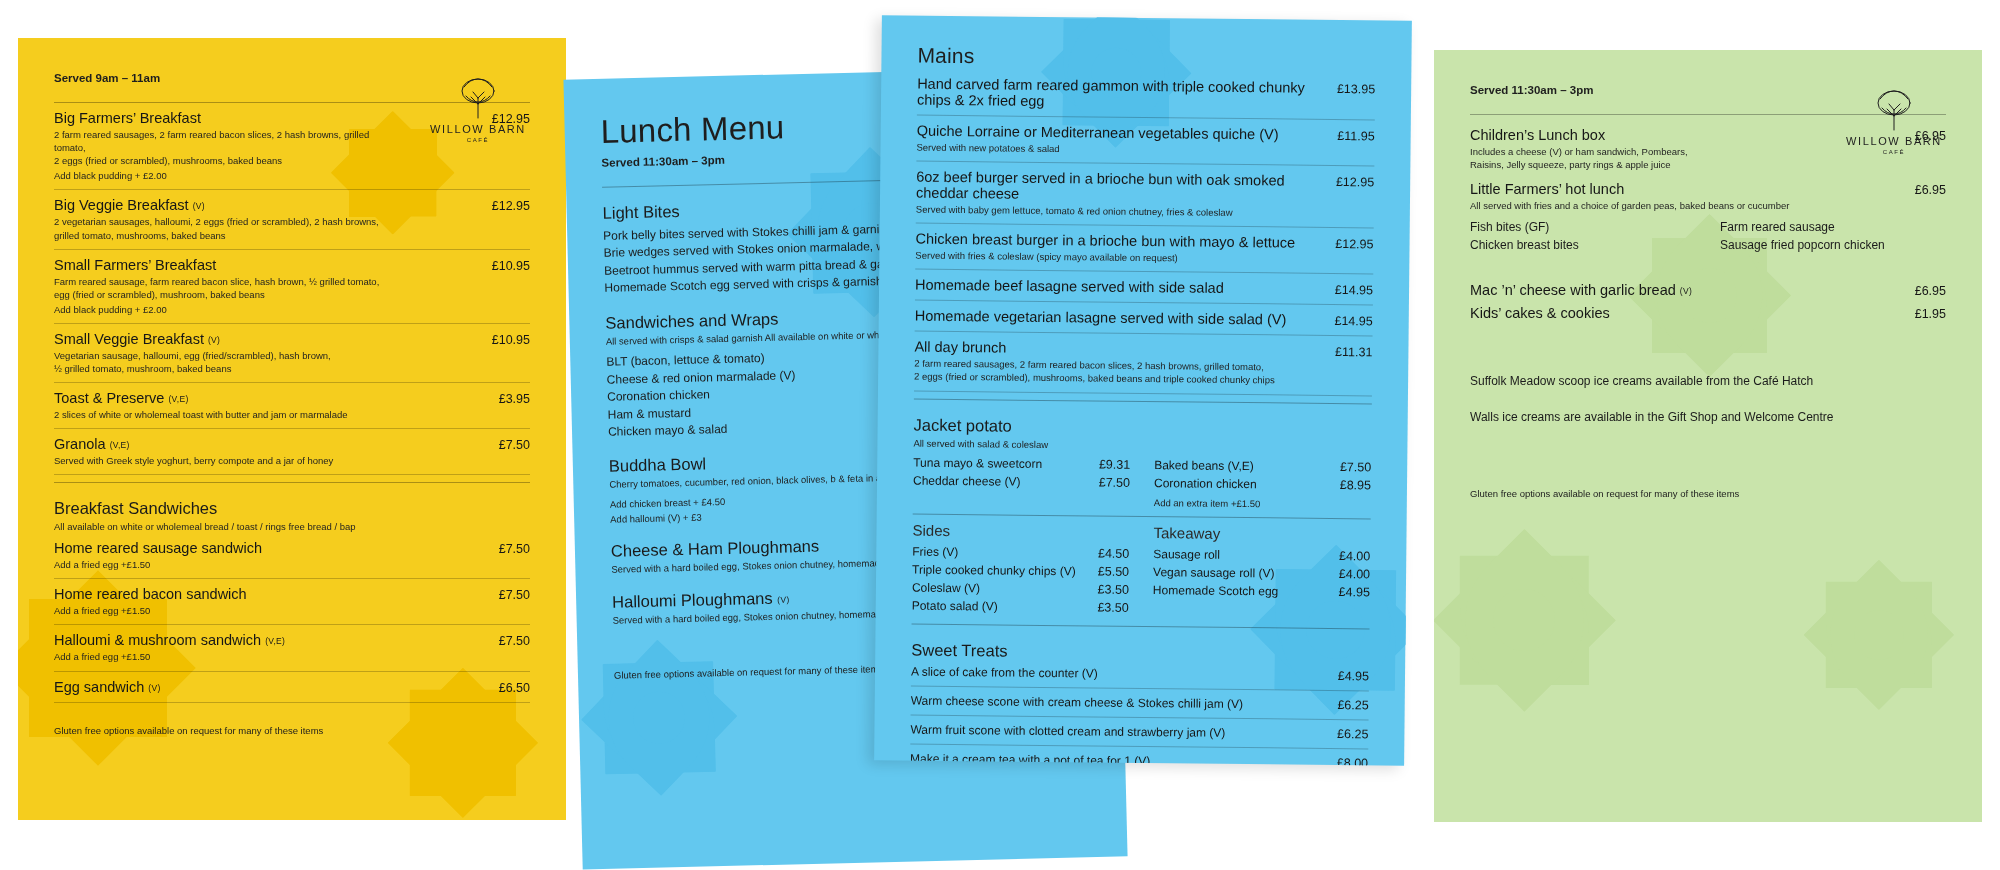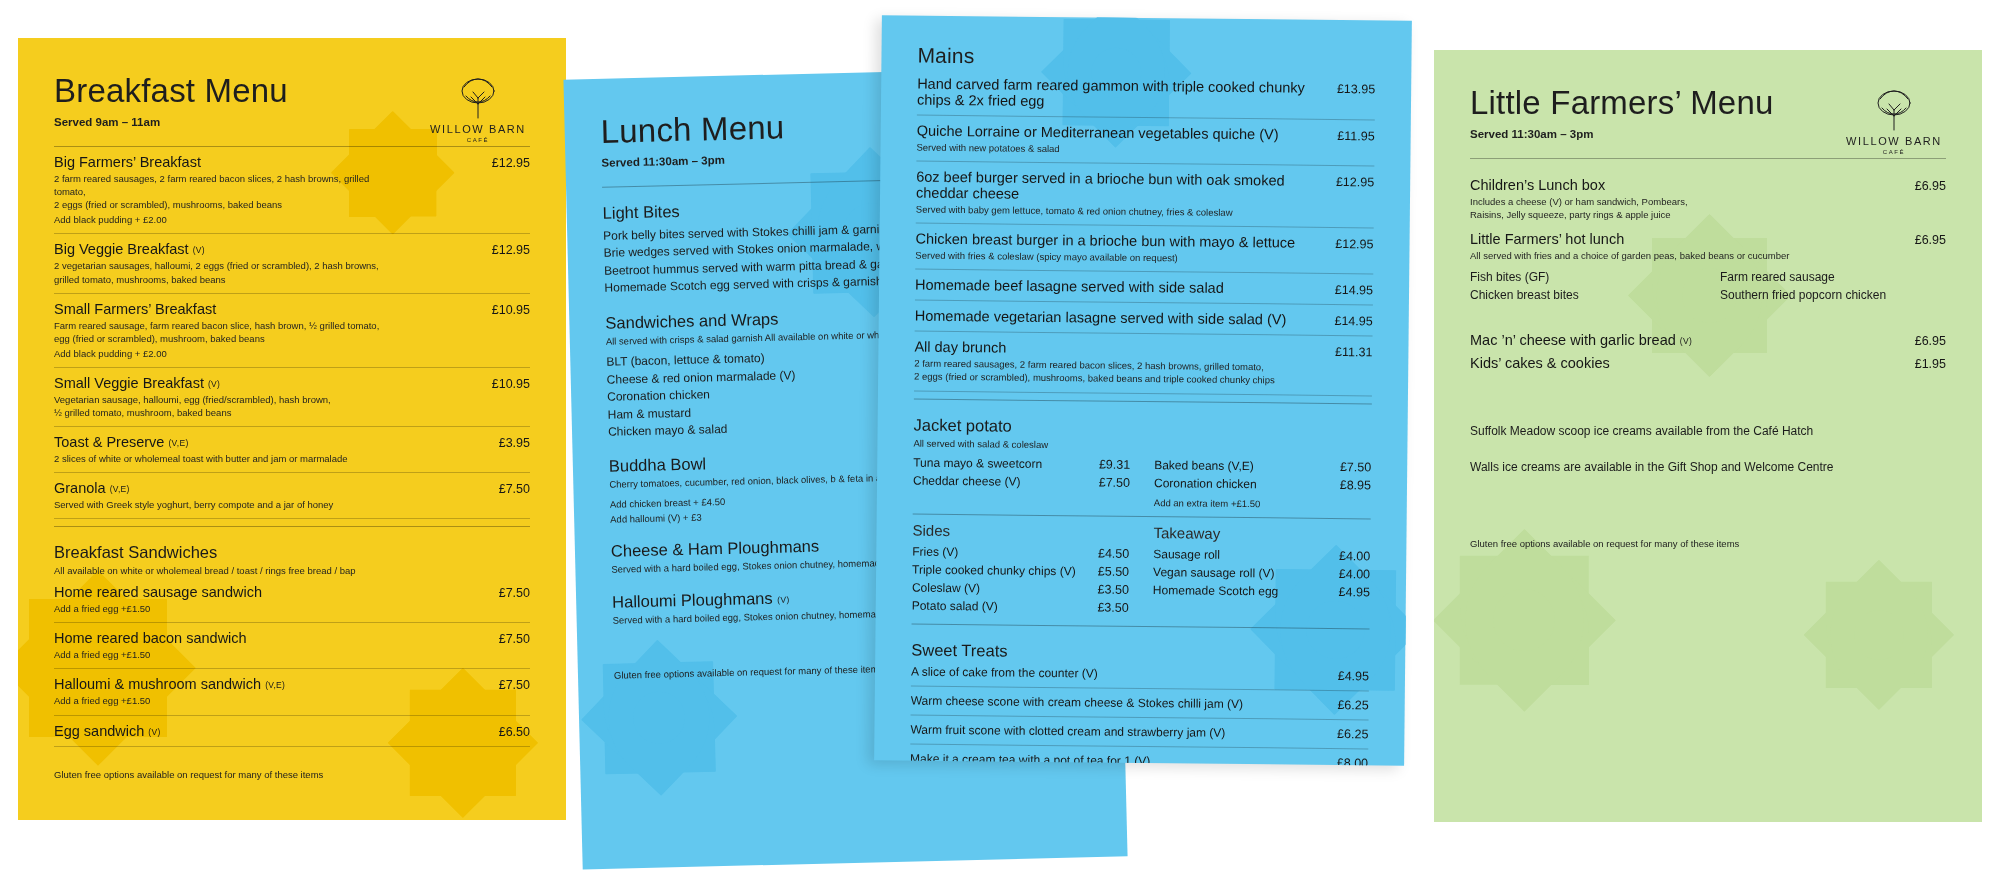--- a/index.html
+++ b/index.html
@@ -274,7 +274,6 @@
   </div>
 
   <div class="card-inner">
-    <h1 class="menu-title">Breakfast Menu</h1>
     <div class="menu-sub">Served 9am – 11am</div>
     <hr class="rule strong">
     <div id="bk-items">

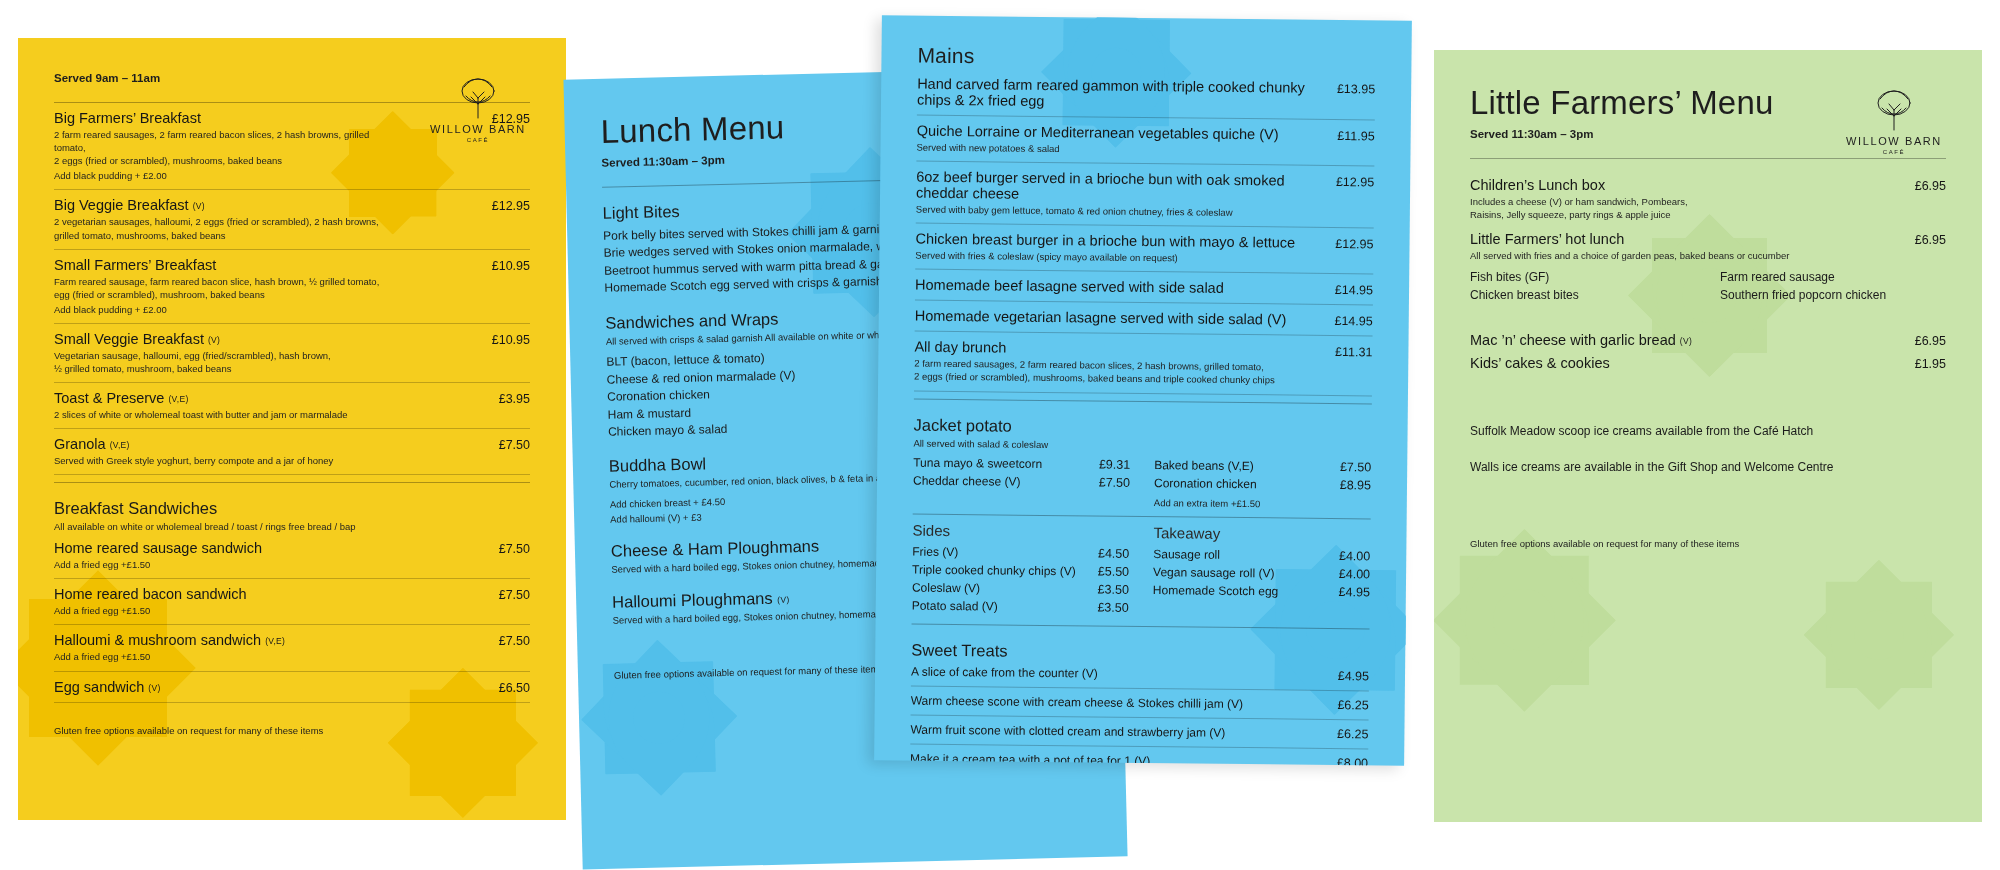--- a/index.html
+++ b/index.html
@@ -699,7 +699,6 @@
   </div>
 
   <div class="card-inner">
-    <h1 class="menu-title">Little Farmers’ Menu</h1>
     <div class="menu-sub">Served 11:30am – 3pm</div>
     <hr class="rule strong">
     <div id="lf-items">

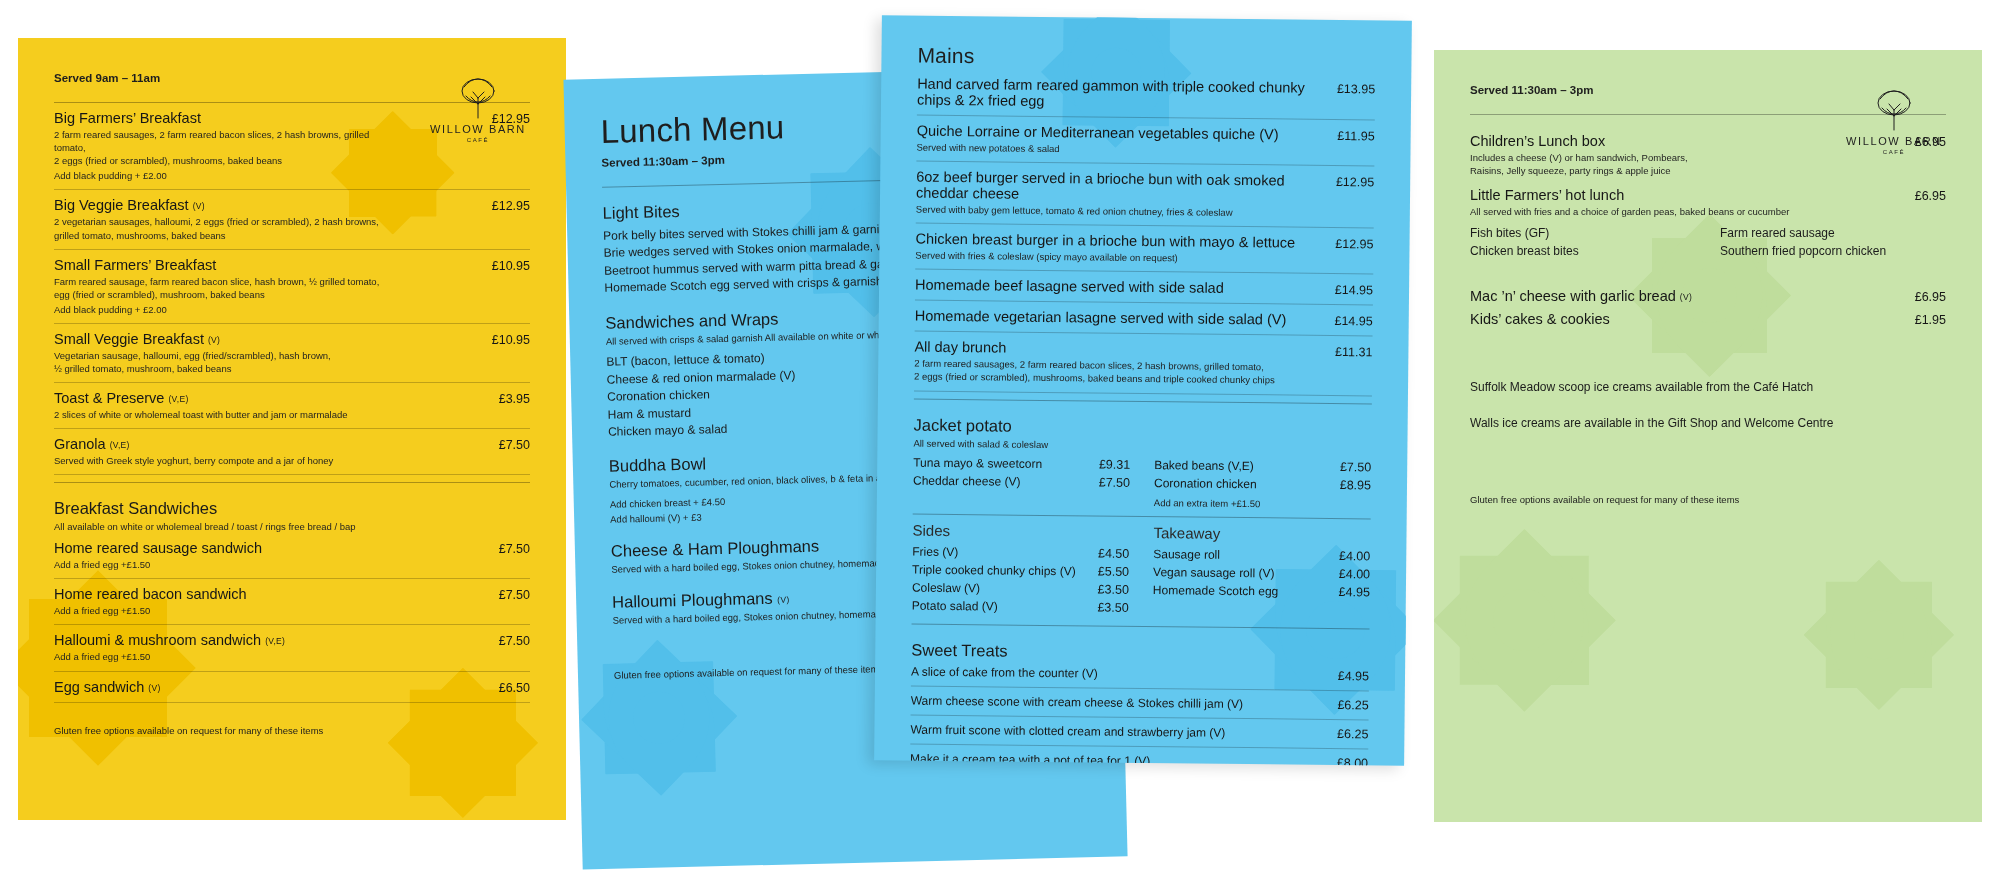--- a/index.html
+++ b/index.html
@@ -702,7 +702,7 @@
     <div class="menu-sub">Served 11:30am – 3pm</div>
     <hr class="rule strong">
     <div id="lf-items">
-        <div class="item" style="margin-top:18px">
+        <div class="item" style="margin-top:12px">
           <div class="item-row">
             <span class="item-name">Children’s Lunch box</span>
             <span class="item-price">£6.95</span>

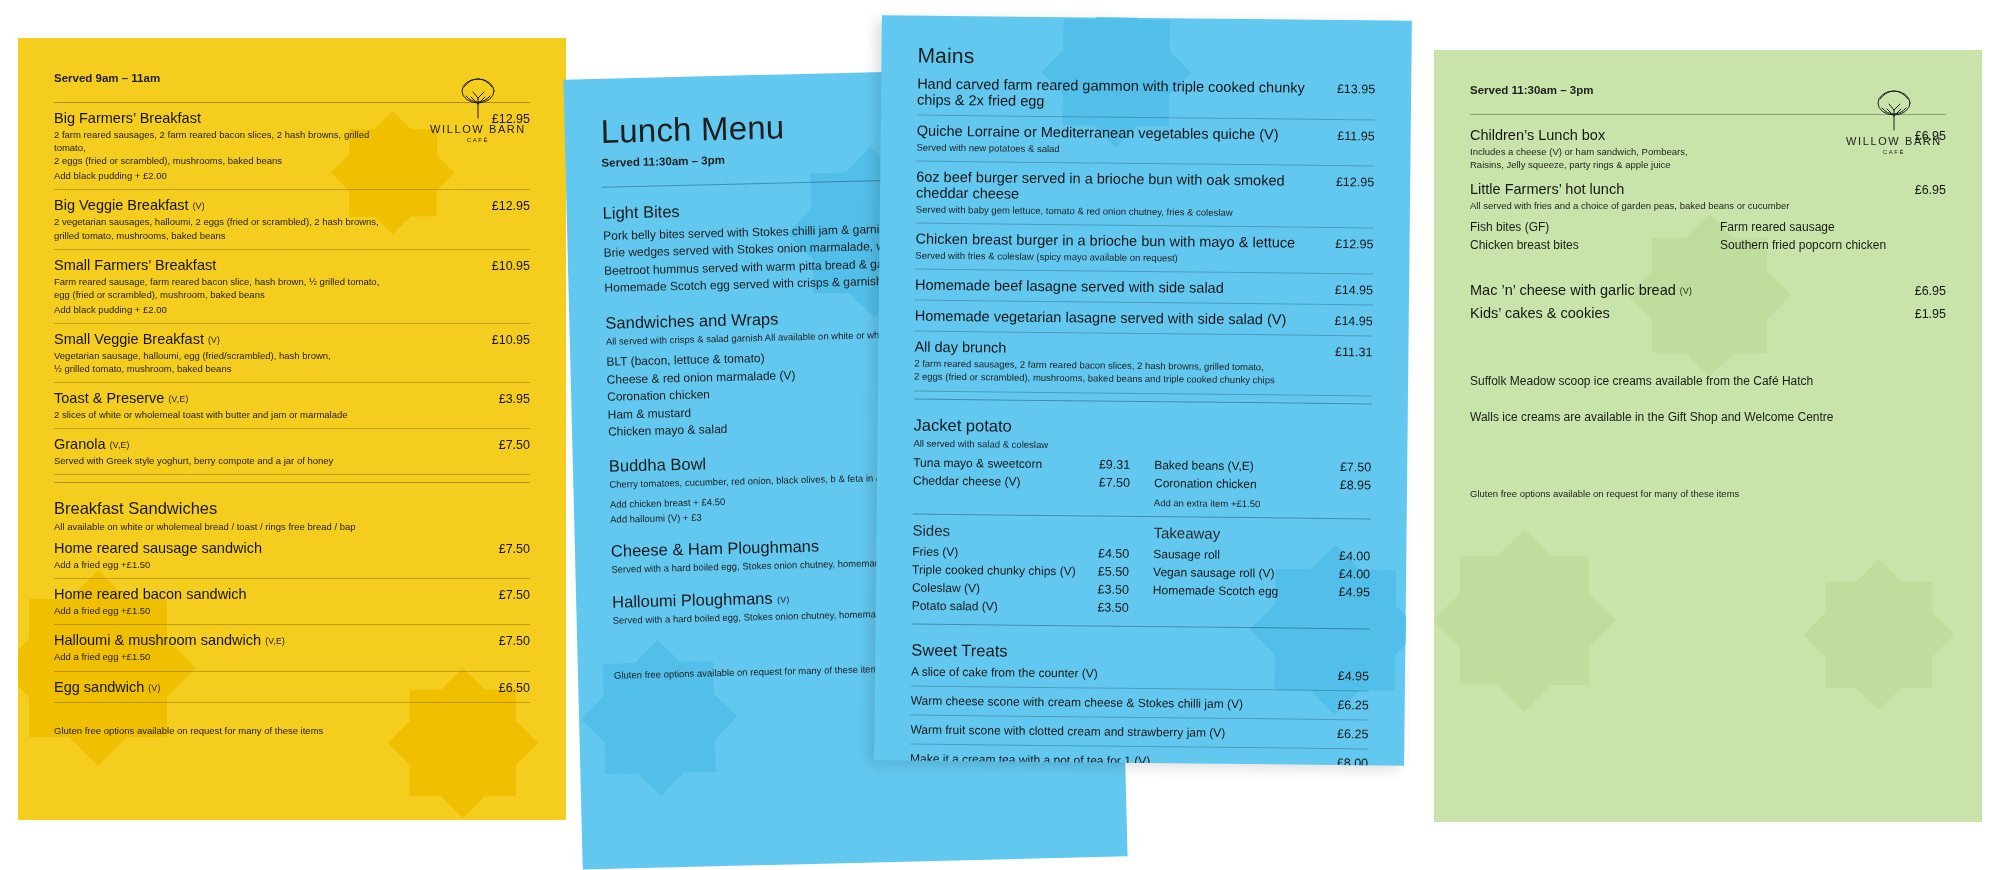--- a/index.html
+++ b/index.html
@@ -725,7 +725,7 @@
         </div>
       <div id="lf-hot-right">
           <div class="plain-line">Farm reared sausage</div>
-          <div class="plain-line">Southern fried popcorn chicken</div>
+          <div class="plain-line">Sausage fried popcorn chicken</div>
         </div>
     </div>
 

